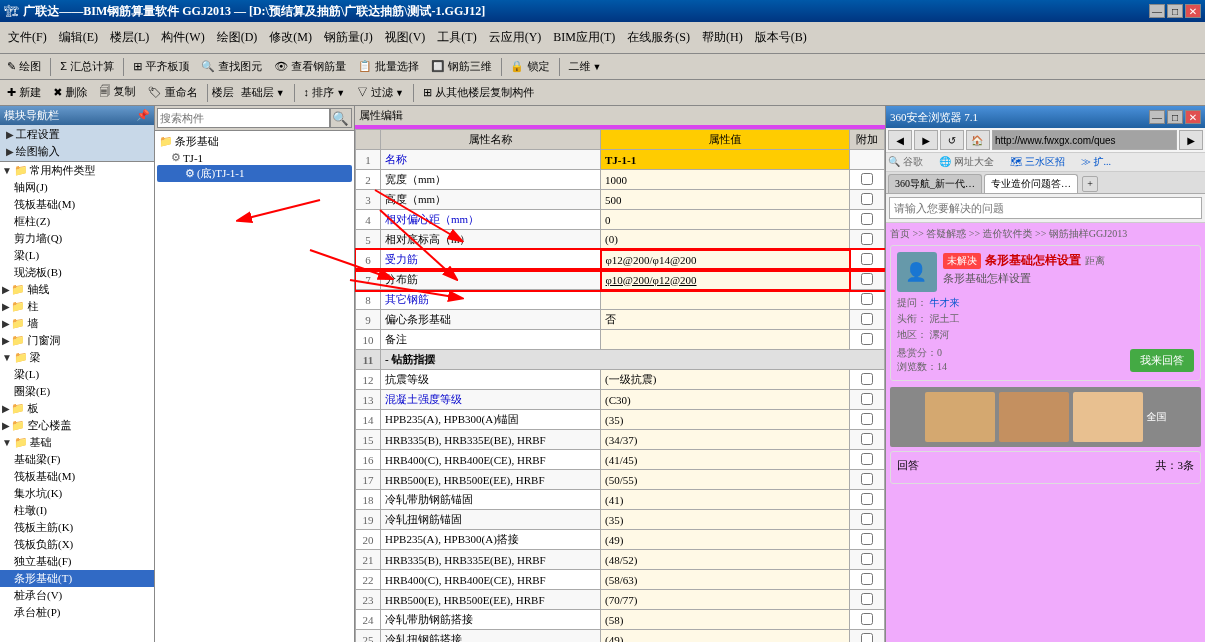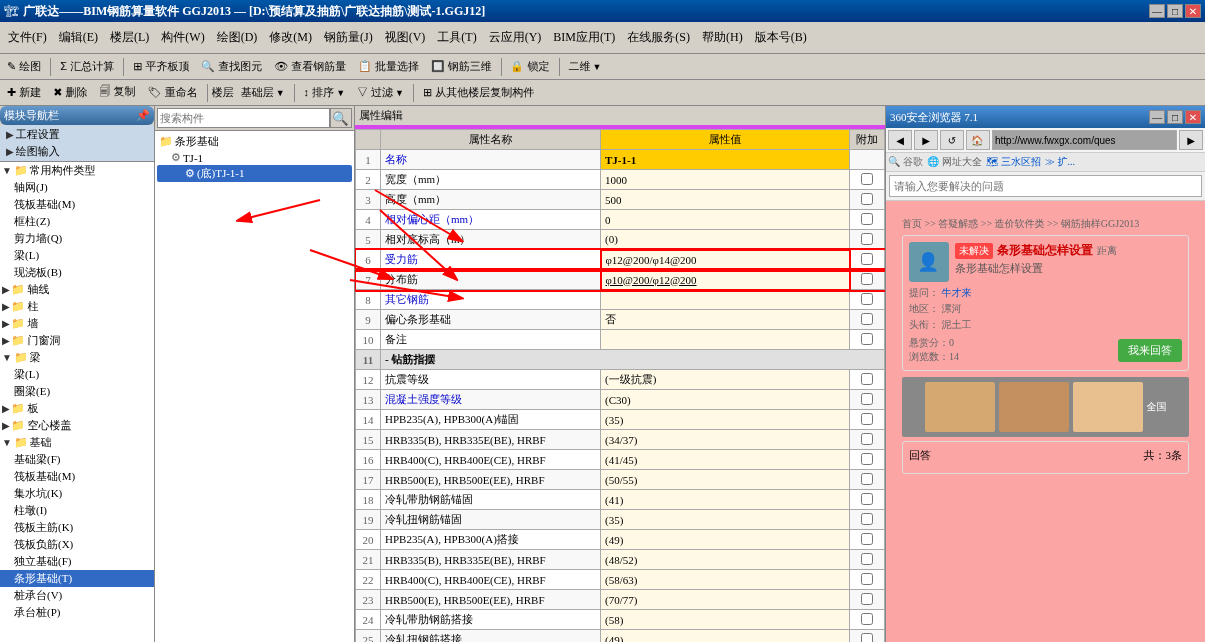--- a/index.html
+++ b/index.html
@@ -27,7 +27,7 @@
 
     
     .left-panel { width: 155px; background: #d4d0c8; border-right: 1px solid #888; display: flex; flex-direction: column; flex-shrink: 0; }
-    .panel-header { background: linear-gradient(to bottom, #6699cc, #336699); color: white; padding: 2px 4px; font-size: 11px; display: flex; align-items: center; justify-content: space-between; border-radius: 6px; }
+    .panel-header { background: linear-gradient(to bottom, #6699cc, #336699); color: white; padding: 2px 4px; font-size: 11px; display: flex; align-items: center; justify-content: space-between; }
     .nav-tree { flex: 1; overflow-y: auto; background: white; font-size: 11px; }
     .nav-item { padding: 1px 2px; cursor: pointer; white-space: nowrap; display: flex; align-items: center; }
     .nav-indent { padding-left: 14px; }

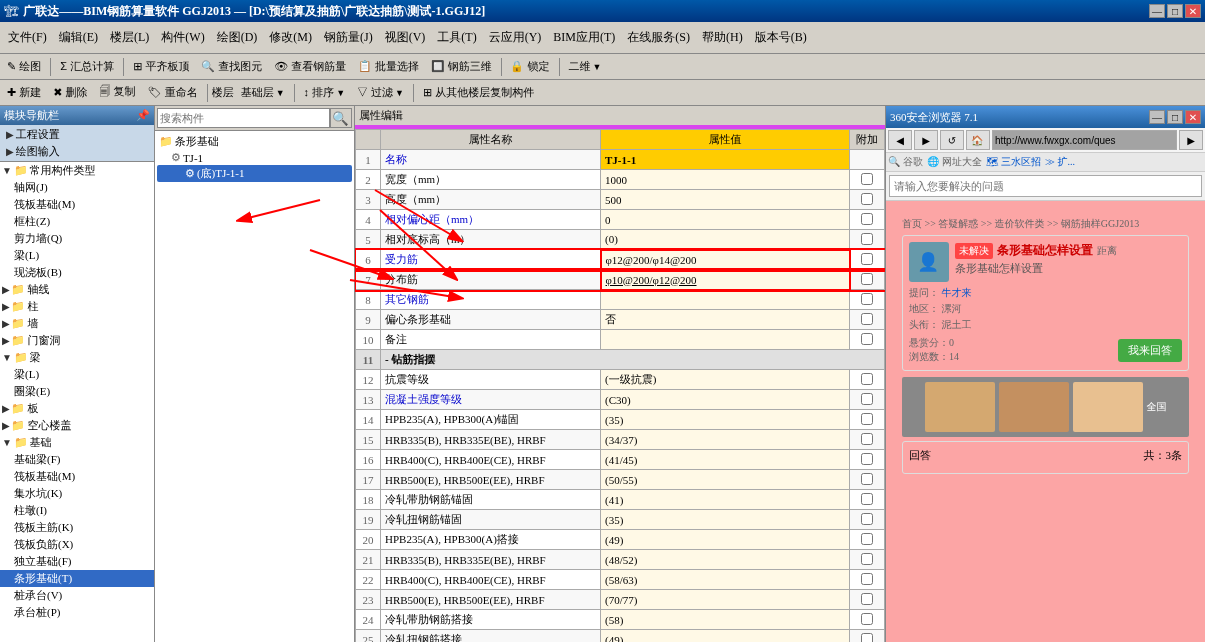--- a/index.html
+++ b/index.html
@@ -472,7 +472,7 @@
       <button class="browser-nav-btn">▶</button>
     </div>
 
-    <div style="background:#e8e8e8; padding:2px; display:flex; align-items:center; gap:4px; border-bottom:1px solid #ccc;">
+    <div style="background:#e8e8e8; padding:2px; display:flex; align-items:center; gap:16px; border-bottom:1px solid #ccc;">
       <span style="font-size:10px; color:#666;">🔍 谷歌</span>
       <span style="font-size:10px; color:#666;">🌐 网址大全</span>
       <span style="font-size:10px; color:#0055cc;">🗺 三水区招</span>

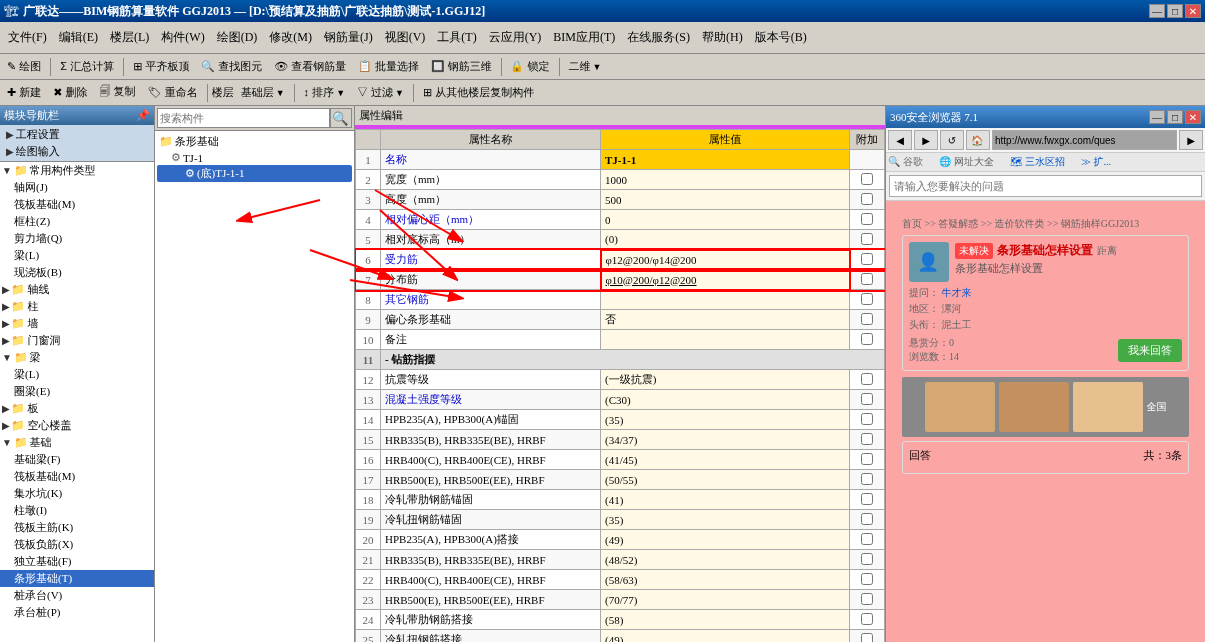--- a/index.html
+++ b/index.html
@@ -478,6 +478,11 @@
       <span style="font-size:10px; color:#0055cc;">🗺 三水区招</span>
       <span style="font-size:10px; color:#0055cc;">≫ 扩...</span>
     </div>
+    <div class="browser-tabs">
+      <div class="browser-tab">360导航_新一代…</div>
+      <div class="browser-tab active">专业造价问题答…</div>
+      <div style="width:16px;height:16px;background:#ddd;border:1px solid #aaa;display:flex;align-items:center;justify-content:center;font-size:10px;cursor:pointer;border-radius:2px;margin-left:2px;align-self:center;">+</div>
+    </div>
     <div class="browser-search-bar">
       <input type="text" class="browser-search-input" placeholder="请输入您要解决的问题" style="">
     </div>

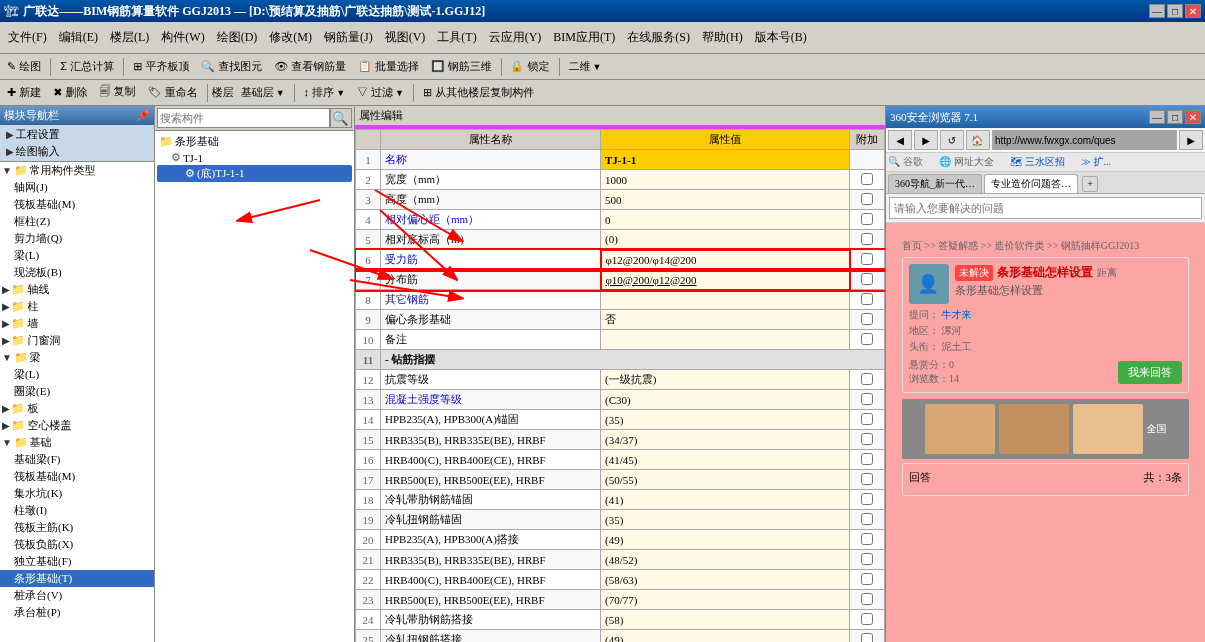--- a/index.html
+++ b/index.html
@@ -73,7 +73,7 @@
     .browser-tab.active { background: white; }
     .browser-search-bar { padding: 3px; background: #f0f0f0; border-bottom: 1px solid #ccc; }
     .browser-search-input { width: 100%; height: 22px; border: 1px solid #aaa; font-size: 11px; padding: 0 4px; }
-    .browser-content { flex: 1; overflow-y: auto; padding: 16px; background: #fca5a5; font-size: 11px; }
+    .browser-content { flex: 1; overflow-y: auto; padding: 4px; background: #f0abfc; font-size: 11px; }
     .breadcrumb { color: #666; font-size: 10px; margin-bottom: 4px; }
     .question-section { border: 1px solid #ddd; border-radius: 3px; padding: 6px; margin-bottom: 6px; }
     .answer-section { border: 1px solid #ddd; border-radius: 3px; padding: 6px; margin-bottom: 6px; }

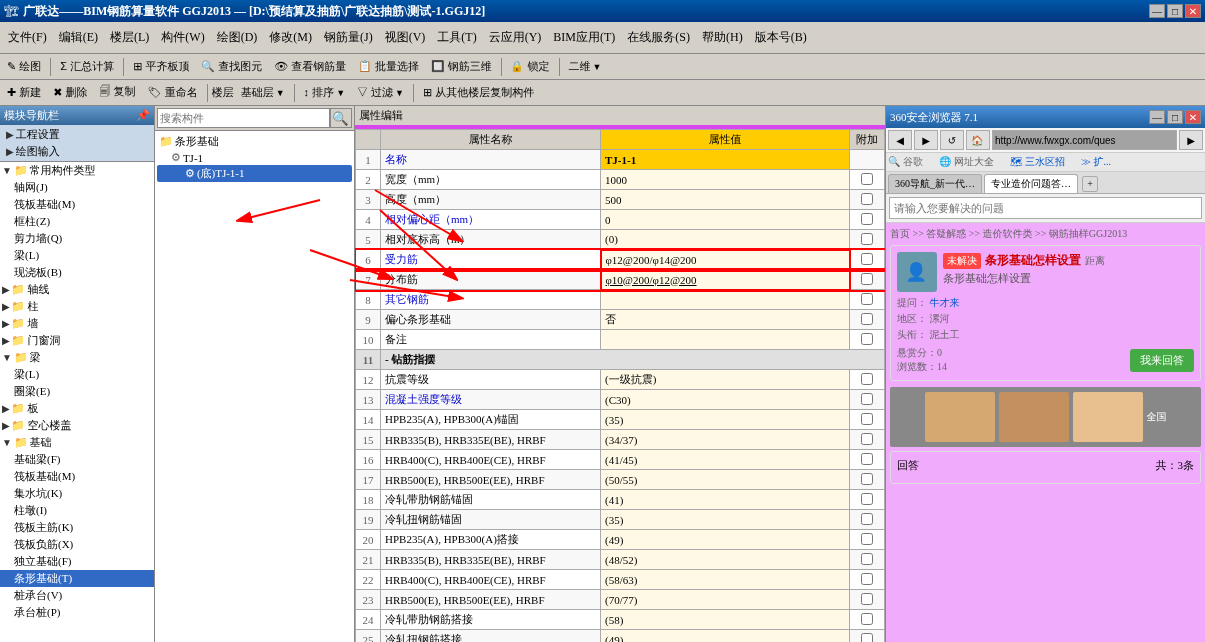--- a/index.html
+++ b/index.html
@@ -508,12 +508,12 @@
           <span style="color:#0055cc;">牛才来</span>
         </div>
         <div style="font-size:10px; color:#666; margin-bottom:2px;">
+          <span>头衔：</span>
+          <span>泥土工</span>
+        </div>
+        <div style="font-size:10px; color:#666; margin-bottom:2px;">
           <span>地区：</span>
           <span>漯河</span>
-        </div>
-        <div style="font-size:10px; color:#666; margin-bottom:2px;">
-          <span>头衔：</span>
-          <span>泥土工</span>
         </div>
         <div style="display:flex; justify-content:space-between; align-items:center; margin-top:4px;">
           <div>

